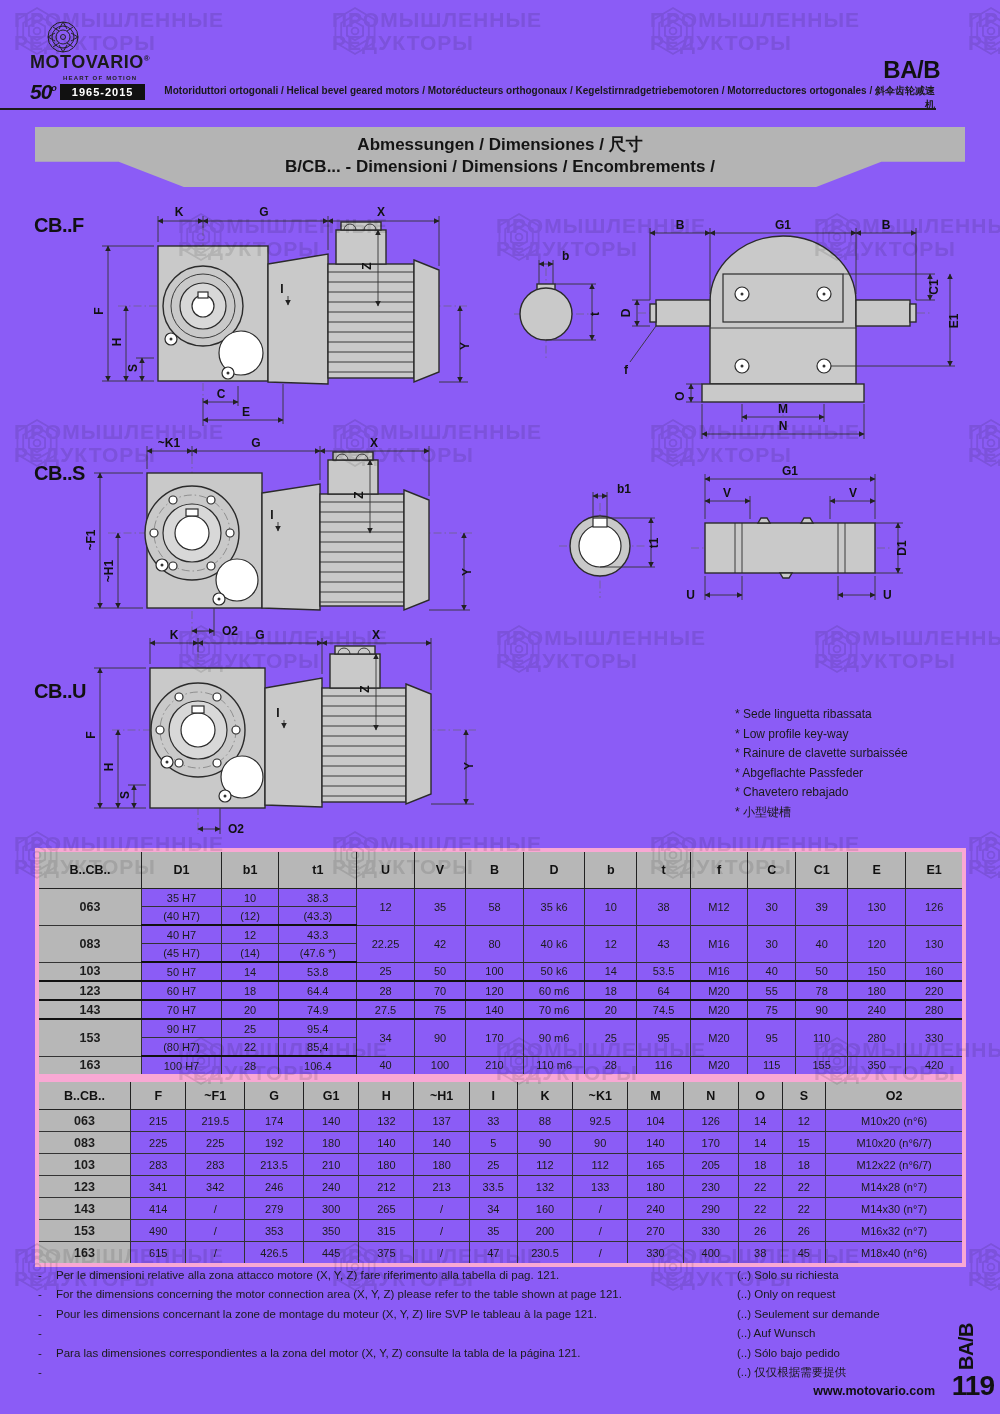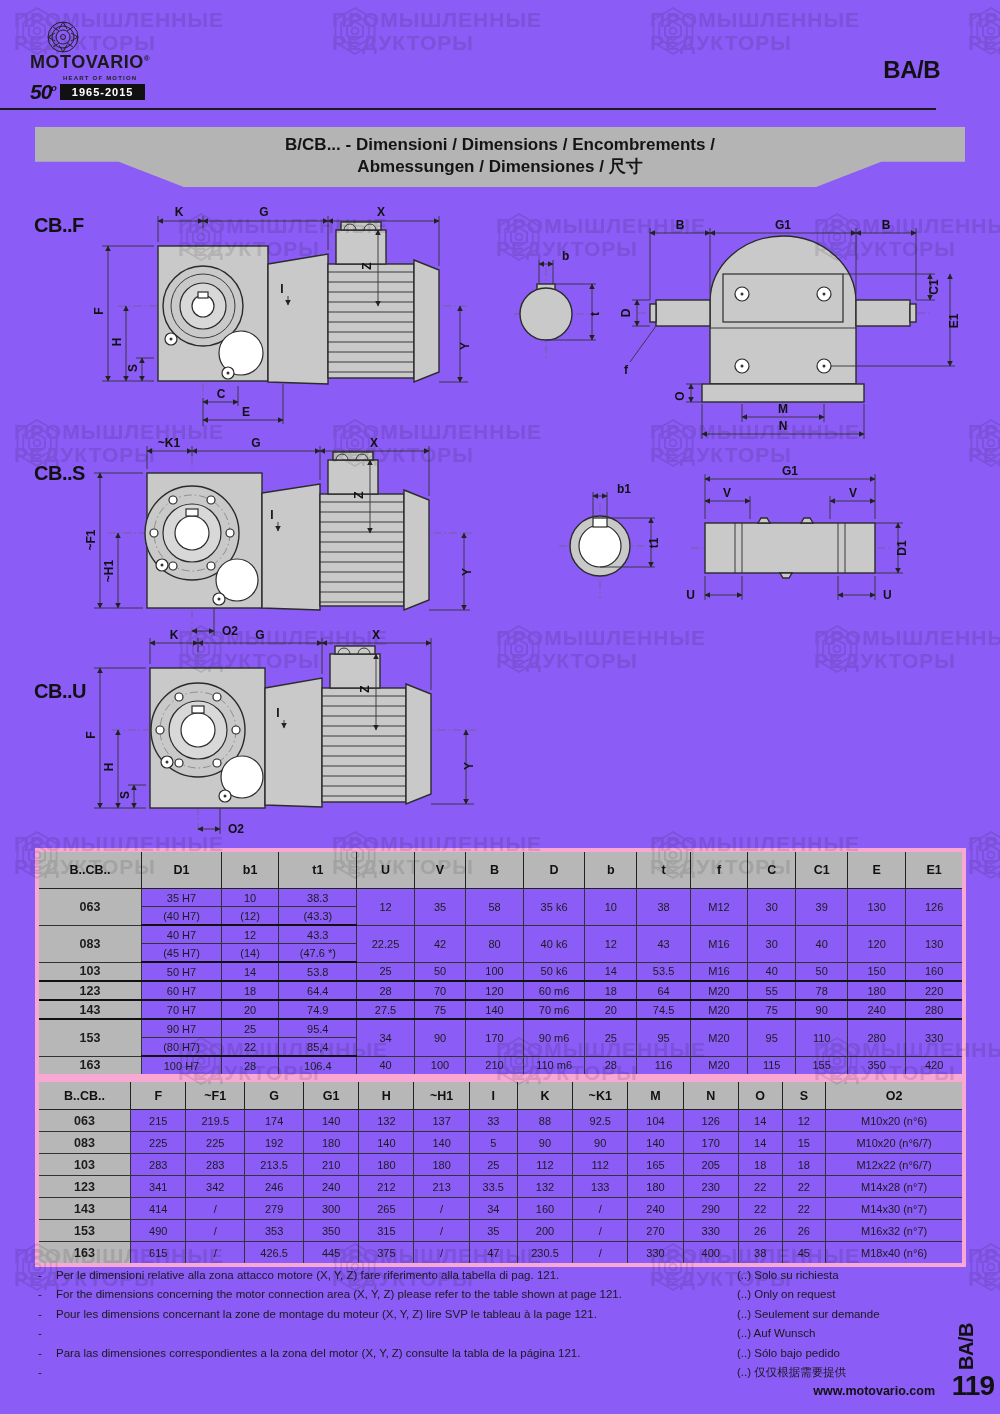--- a/index.html
+++ b/index.html
@@ -362,6 +362,7 @@
     <span class="years">1965-2015</span>
   </div>
   <div class="prodcode">BA/B</div>
+  <div class="subtitle">Motoriduttori ortogonali / Helical bevel geared motors / Motoréducteurs orthogonaux / Kegelstirnradgetriebemotoren / Motorreductores ortogonales / 斜伞齿轮减速机</div>
   <div class="hrule"></div>
 
   <div class="banner">

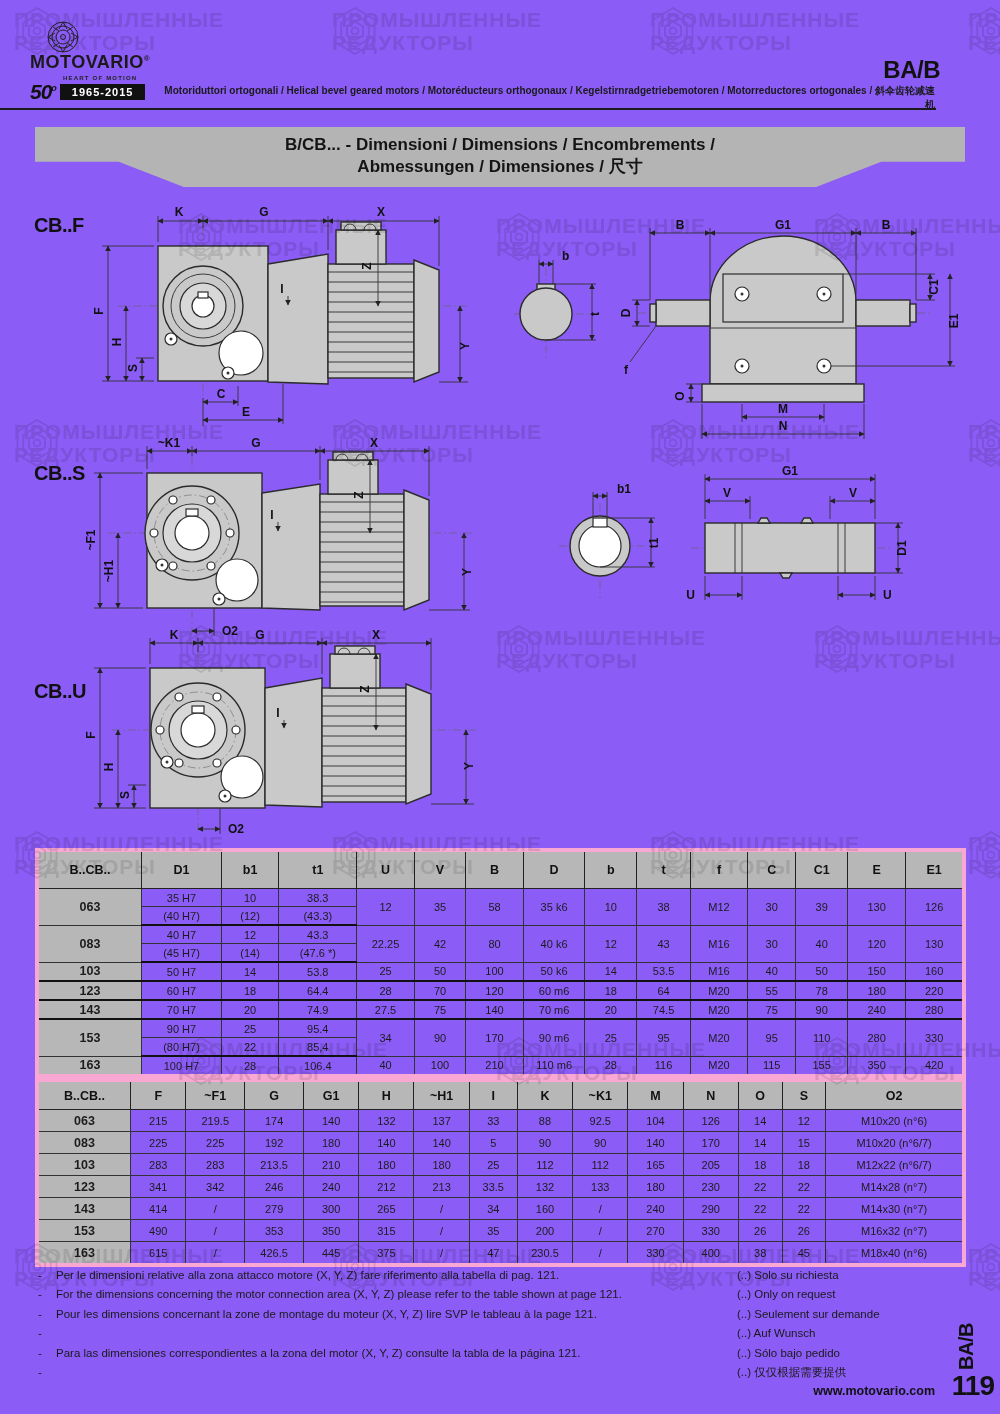--- a/index.html
+++ b/index.html
@@ -366,8 +366,8 @@
   <div class="hrule"></div>
 
   <div class="banner">
+    <div>Abmessungen / Dimensiones / 尺寸</div>
     <div>B/CB... - Dimensioni / Dimensions / Encombrements /</div>
-    <div>Abmessungen / Dimensiones / 尺寸</div>
   </div>
 
   <div class="dwg-title" style="left:34px;top:214px;">CB..F</div>

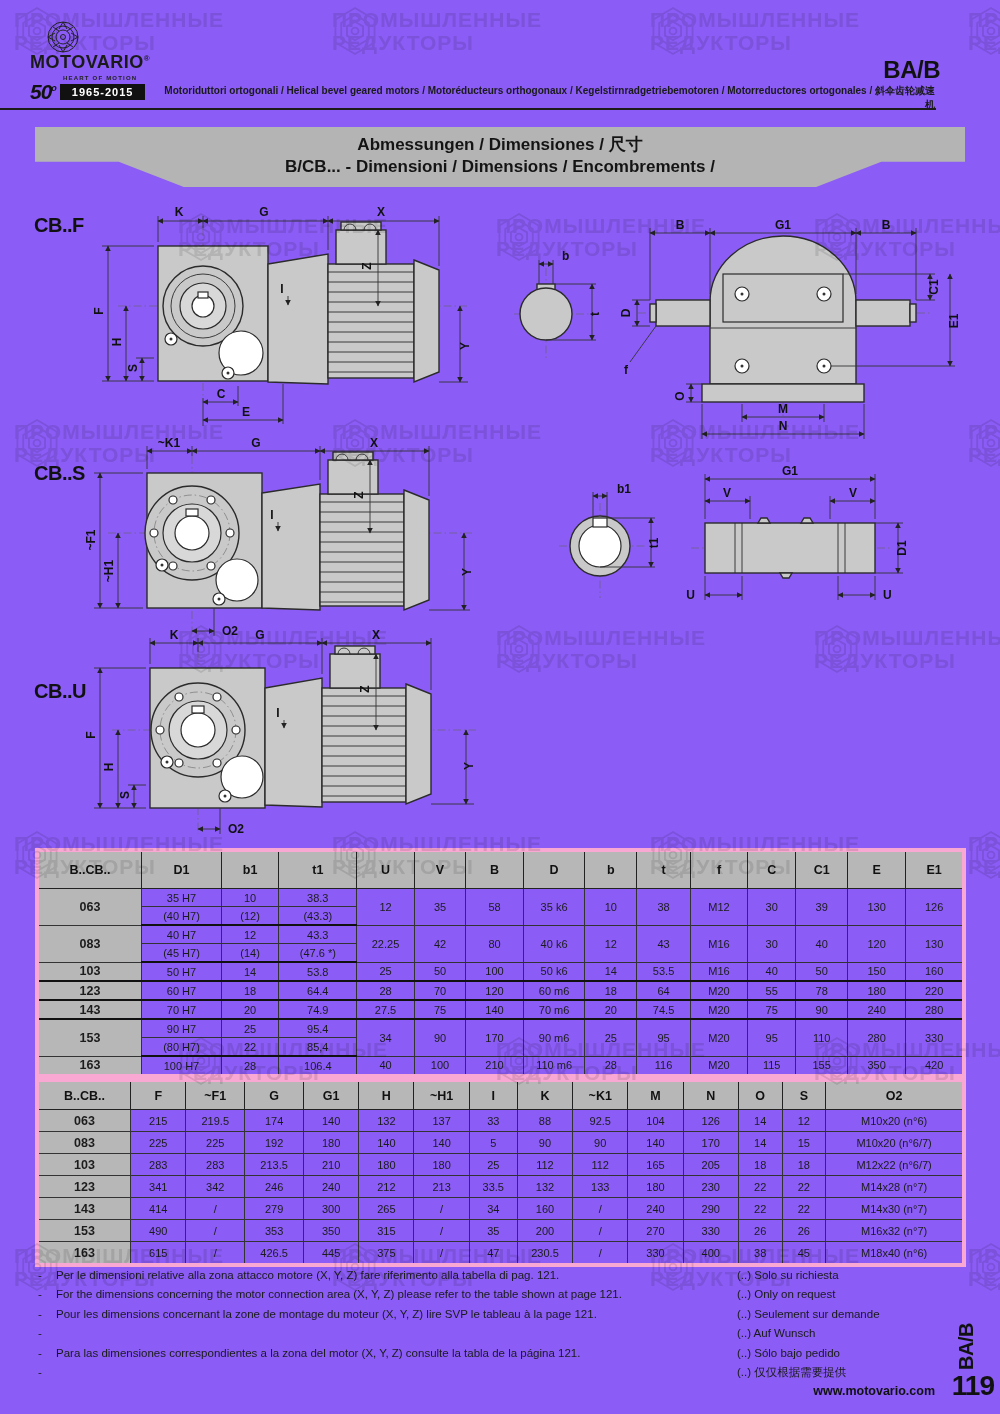--- a/index.html
+++ b/index.html
@@ -689,6 +689,14 @@
     </g>
   </svg>
 
+  <div class="key-notes" id="key-notes">
+      <div>* Sede linguetta ribassata</div>
+      <div>* Low profile key-way</div>
+      <div>* Rainure de clavette surbaissée</div>
+      <div>* Abgeflachte Passfeder</div>
+      <div>* Chavetero rebajado</div>
+      <div>* 小型键槽</div>
+    </div>
 
   <div class="twrap" id="table1-wrap">
       <table class="dim-table t1">

